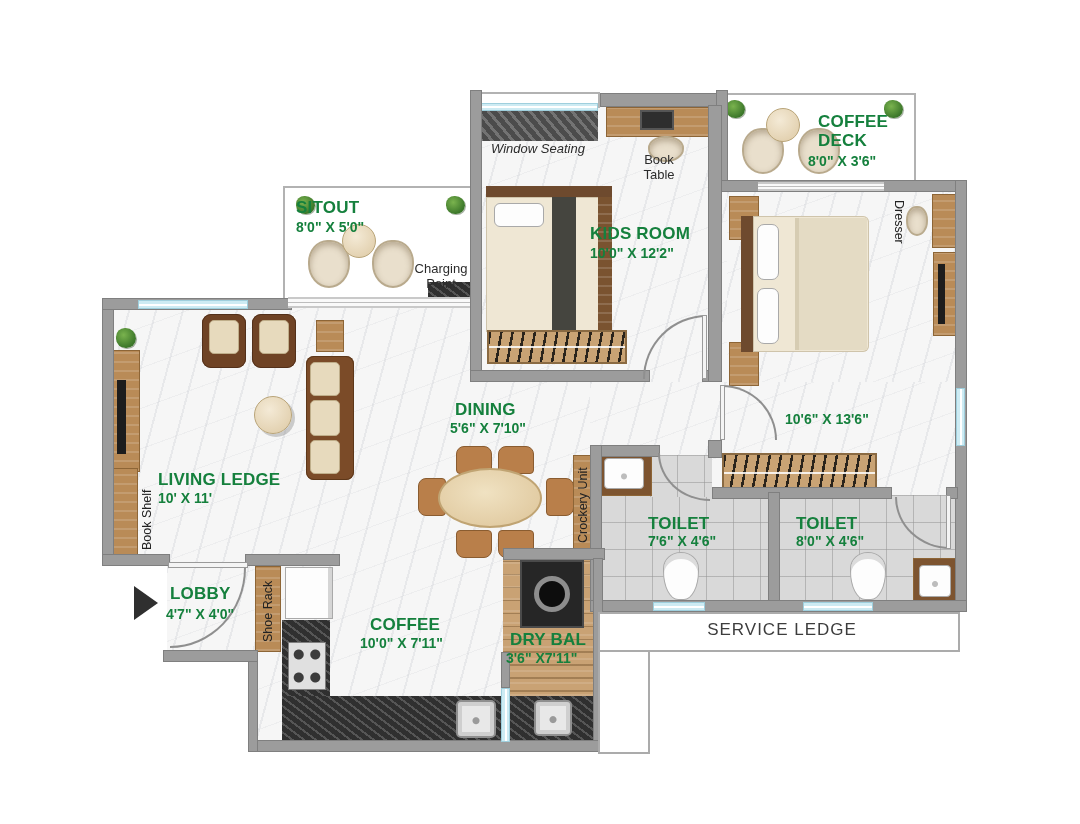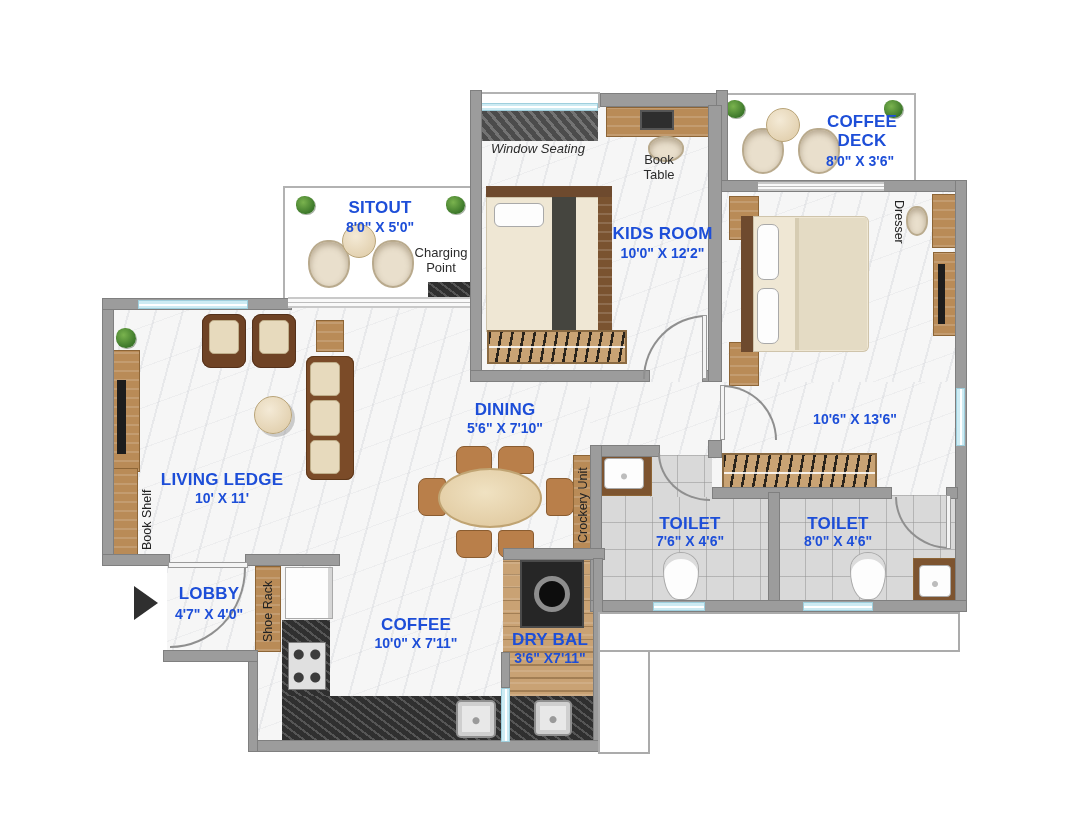--- a/index.html
+++ b/index.html
@@ -49,7 +49,7 @@
   .doorarc{box-sizing:border-box;border:0 solid #8f8f8f;}
   .leaf{background:#f4f4f4;border:1px solid #9a9a9a;box-sizing:border-box;}
   
-  .rlabel{color:#1d4ed8;text-align:center;line-height:1.12;}
+  .rlabel{color:#15803d;text-align:left;line-height:1.12;}
   .rname{font-weight:bold;font-size:17px;letter-spacing:.2px;}
   .rdims{font-weight:bold;font-size:14px;}
   .ann{font-size:13px;color:#2c2c2c;text-align:center;line-height:1.15;}

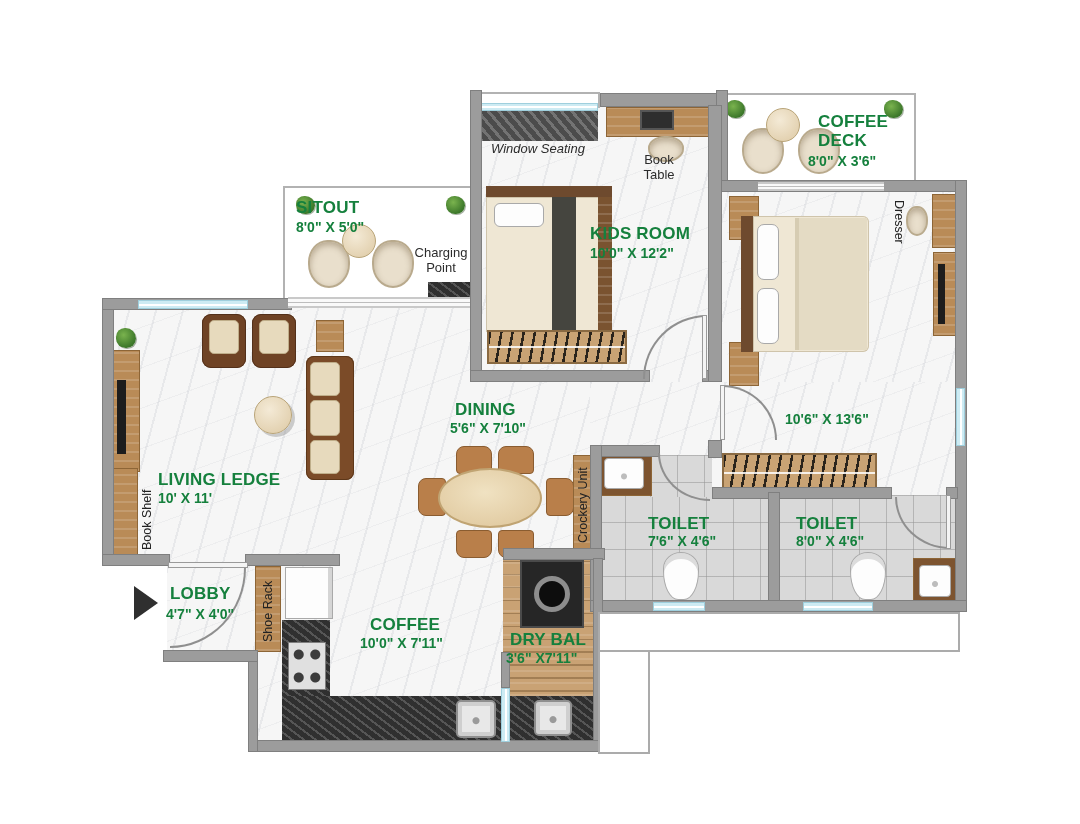--- a/index.html
+++ b/index.html
@@ -214,7 +214,7 @@
 
   <div class="abs ann" style="left:486px;top:142px;width:104px;font-style:italic;">Window Seating</div>
   <div class="abs ann" style="left:628px;top:153px;width:62px;">Book Table</div>
-  <div class="abs ann" style="left:410px;top:246px;width:62px;">Charging Point</div>
+  <div class="abs ann" style="left:410px;top:262px;width:62px;">Charging Point</div>
 
   <div class="abs rlabel rname" style="left:590px;top:224px;width:145px;">KIDS ROOM</div>
   <div class="abs rlabel rdims" style="left:590px;top:246px;width:145px;">10'0" X 12'2"</div>

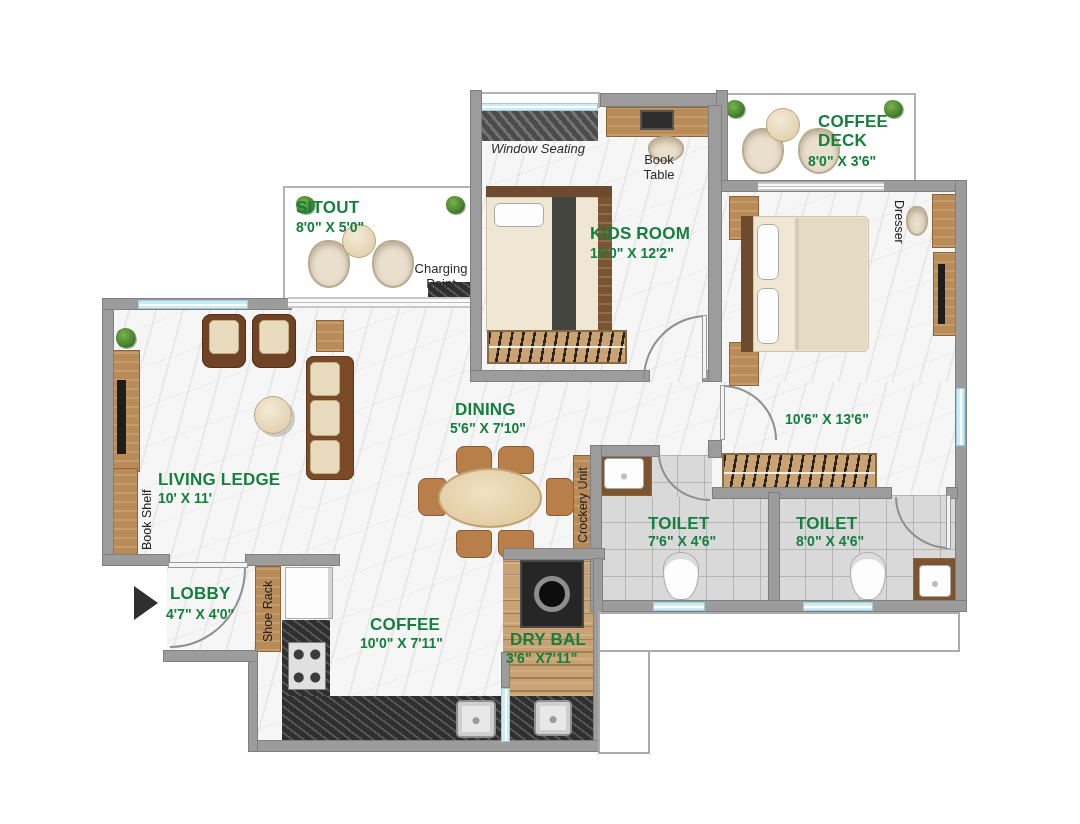--- a/index.html
+++ b/index.html
@@ -248,6 +248,7 @@
   <div class="abs rlabel rname" style="left:510px;top:630px;width:80px;">DRY BAL</div>
   <div class="abs rlabel rdims" style="left:506px;top:651px;width:88px;">3'6" X7'11"</div>
 
+  <div class="abs ledgelabel" style="left:662px;top:620px;width:240px;">SERVICE LEDGE</div>
 </div>
 
 </body></html>

